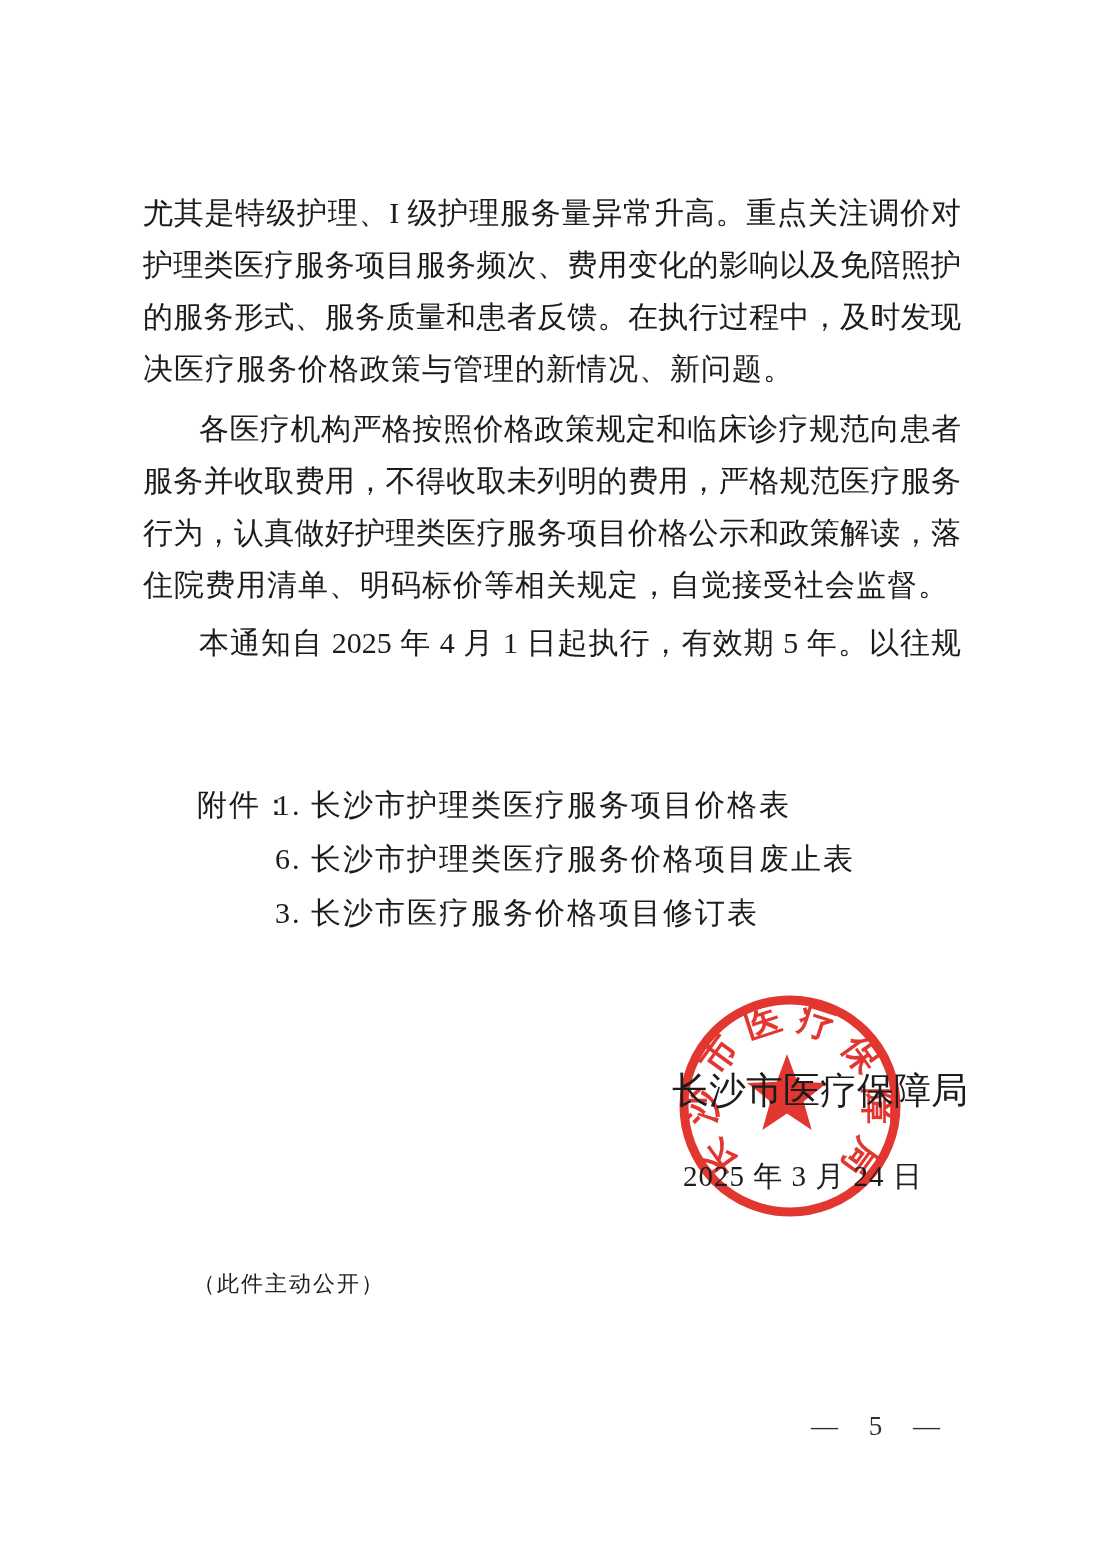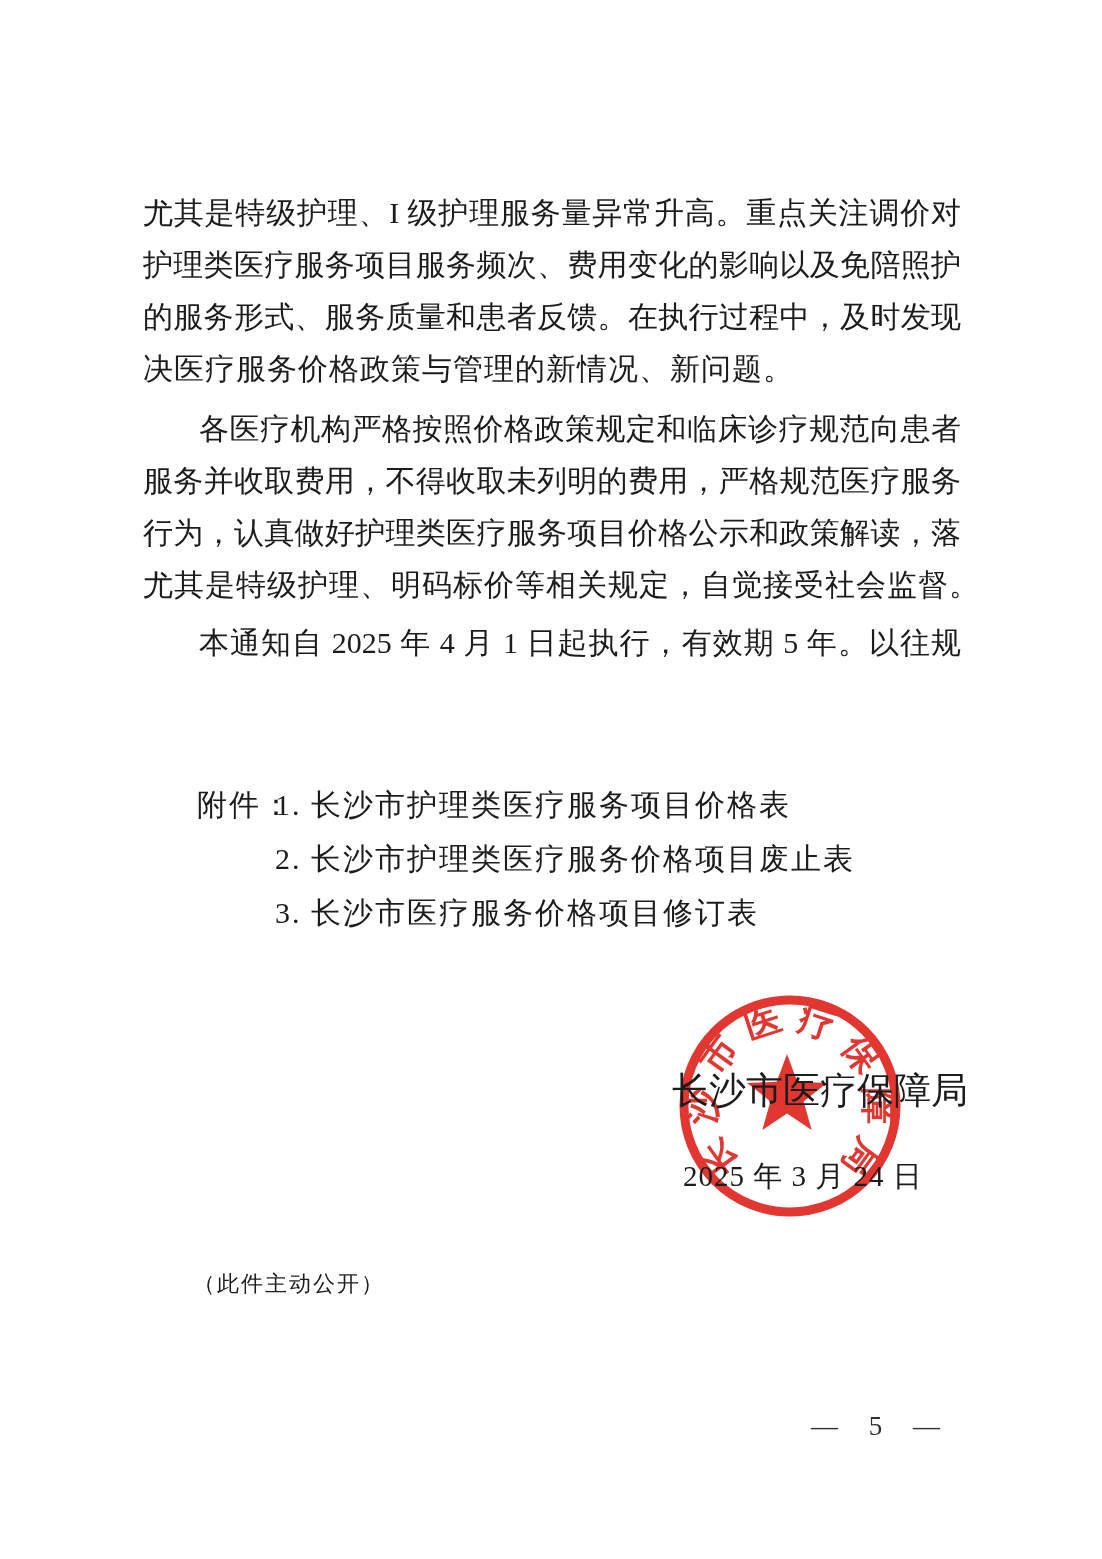--- a/index.html
+++ b/index.html
@@ -56,7 +56,7 @@
         <div class="line justify indent">各医疗机构严格按照价格政策规定和临床诊疗规范向患者提供</div>
         <div class="line justify">服务并收取费用，不得收取未列明的费用，严格规范医疗服务价格</div>
         <div class="line justify">行为，认真做好护理类医疗服务项目价格公示和政策解读，落实好</div>
-        <div class="line">尤其是特级护理、明码标价等相关规定，自觉接受社会监督。</div>
+        <div class="line">住院费用清单、明码标价等相关规定，自觉接受社会监督。</div>
       </div>
       <div class="paragraph p-2">
         <div class="line justify indent">本通知自 2025 年 4 月 1 日起执行，有效期 5 年。以往规定与</div>

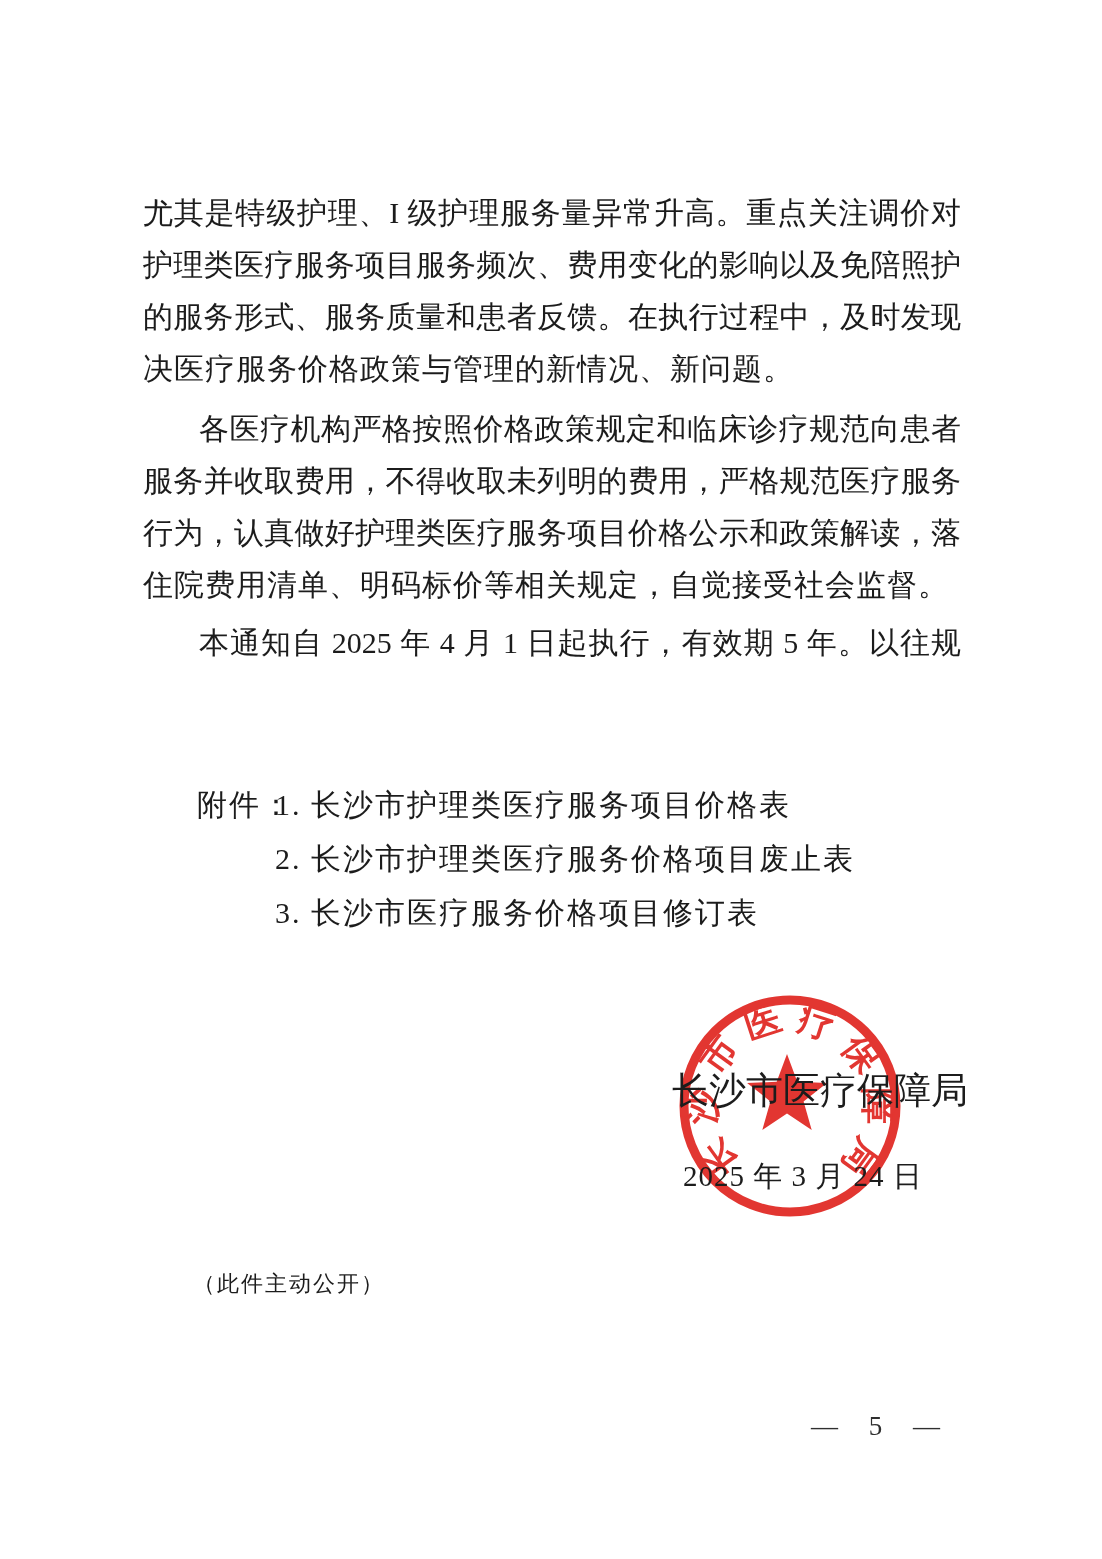--- a/index.html
+++ b/index.html
@@ -65,7 +65,7 @@
 
   <div class="attachments">
       <div class="att-line"><span class="att-label">附件：</span><span>1. 长沙市护理类医疗服务项目价格表</span></div>
-      <div class="att-line"><span class="att-label"></span><span>2. 长沙市护理类医疗服务价格项目废止表</span></div>
+      <div class="att-line"><span class="att-label"></span><span>6. 长沙市护理类医疗服务价格项目废止表</span></div>
       <div class="att-line"><span class="att-label"></span><span>3. 长沙市医疗服务价格项目修订表</span></div>
     </div>
 

